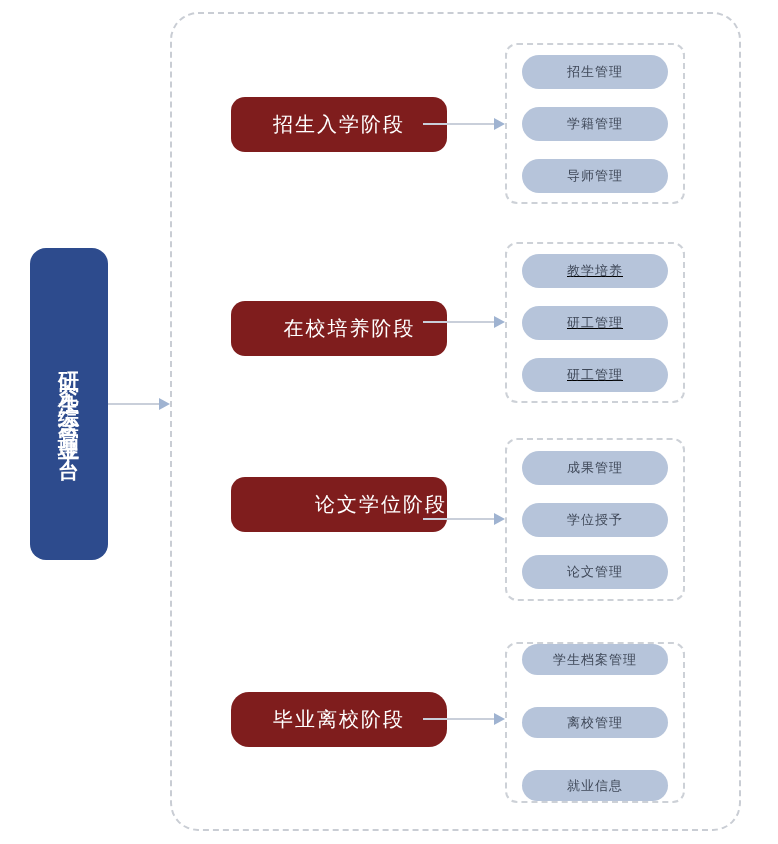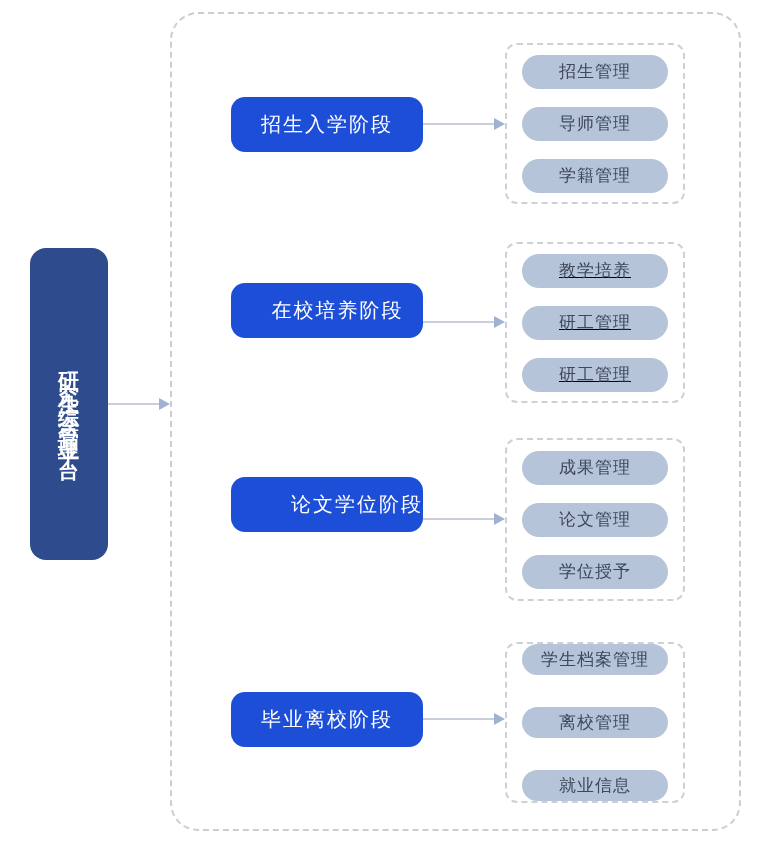--- a/index.html
+++ b/index.html
@@ -85,7 +85,7 @@
     border-radius: 17px;
     color: #3f4858;
     display: flex; align-items: center; justify-content: center;
-    font-size: 17px;
+    font-size: 13px;
     font-weight: 500;
     letter-spacing: 1px;
     box-sizing: border-box;

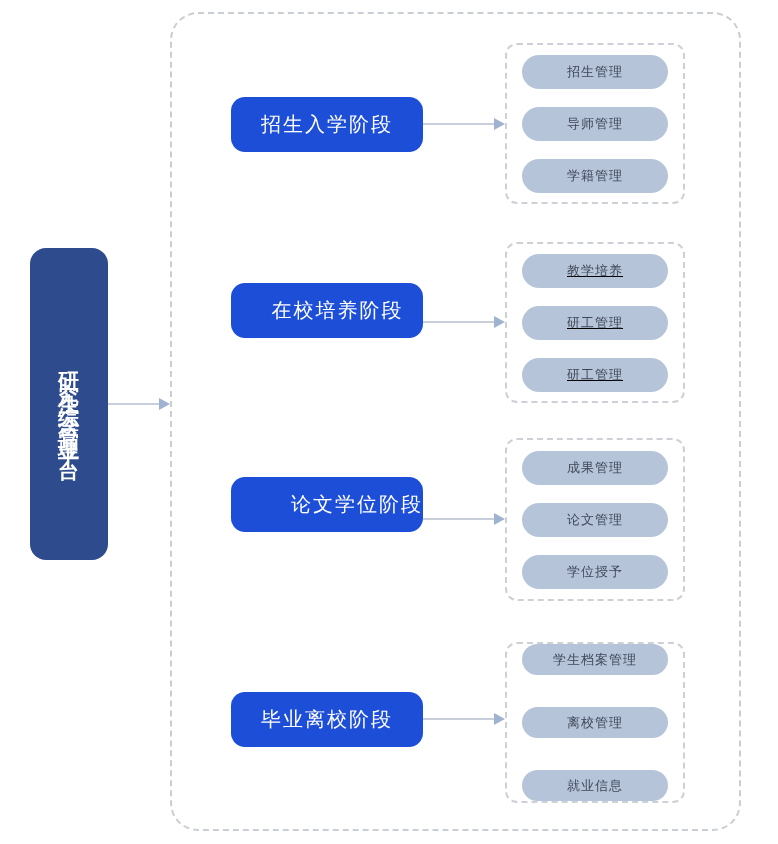--- a/index.html
+++ b/index.html
@@ -47,8 +47,8 @@
   .stage-node {
     position: absolute;
     left: 231px;
-    width: 192px; height: 55px;
-    background: #1d4ed8;
+    width: 216px; height: 55px;
+    background: #7f1d1d;
     border-radius: 14px;
     color: #ffffff;
     display: flex; align-items: center; justify-content: center;

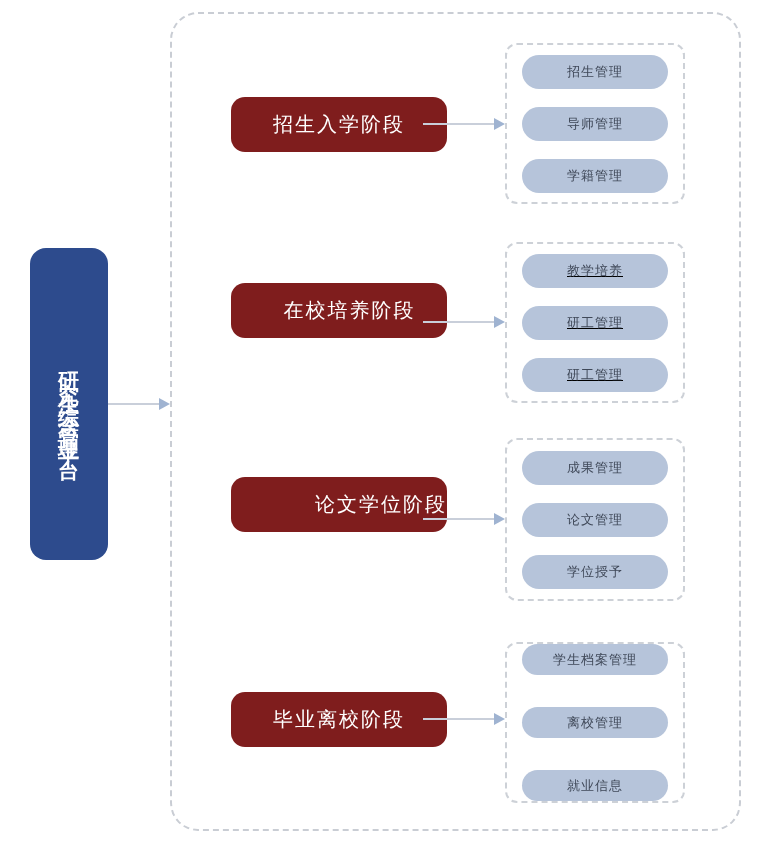--- a/index.html
+++ b/index.html
@@ -141,8 +141,8 @@
   </div>
   <div class="group group-1">
     <div class="pill">招生管理</div>
+    <div class="pill">学籍管理</div>
     <div class="pill">导师管理</div>
-    <div class="pill">学籍管理</div>
   </div>
 
   <div class="stage-node stage-2">

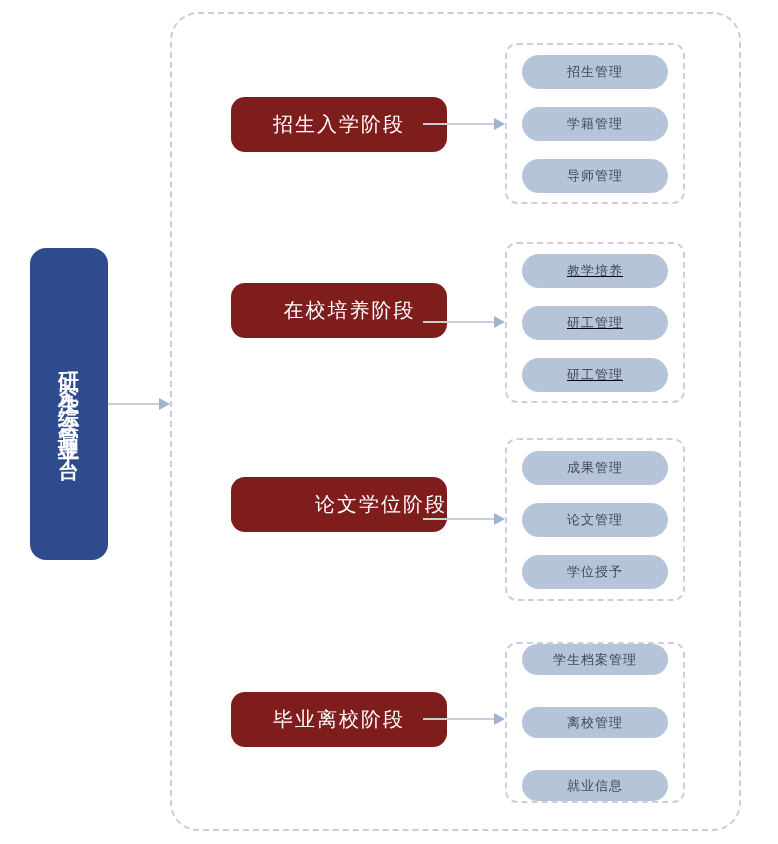--- a/index.html
+++ b/index.html
@@ -58,7 +58,7 @@
     box-sizing: border-box;
   }
   .stage-1 { top: 97px; }
-  .stage-2 { top: 283px; padding-left: 21px; }
+  .stage-2 { top: 301px; padding-left: 21px; }
   .stage-3 { top: 477px; justify-content: flex-end; }
   .stage-4 { top: 692px; }
 

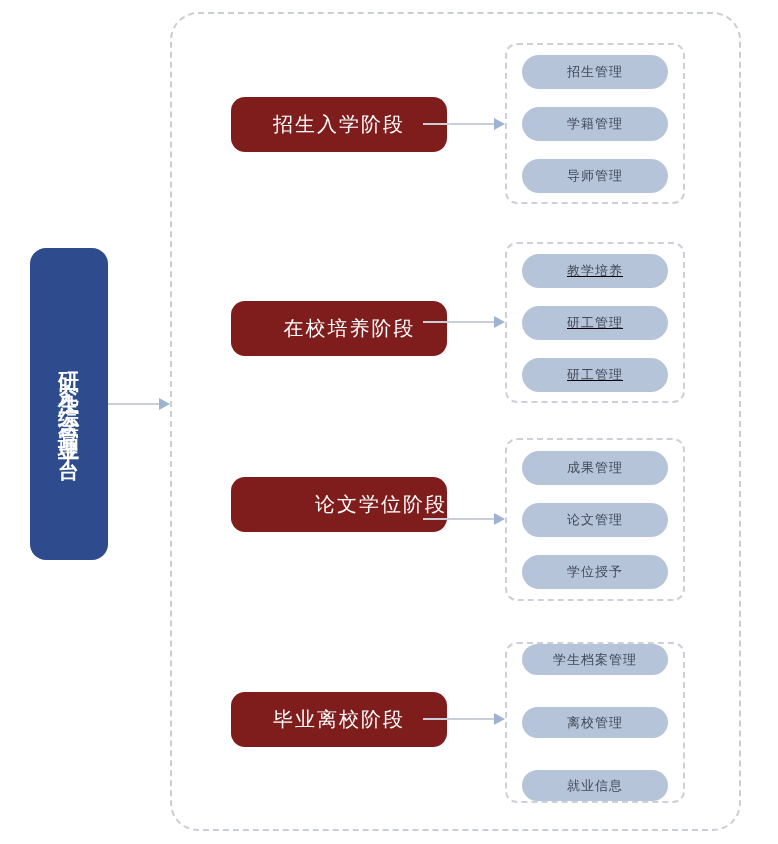--- a/index.html
+++ b/index.html
@@ -167,8 +167,8 @@
   </div>
   <div class="group group-3">
     <div class="pill">成果管理</div>
+    <div class="pill">学位授予</div>
     <div class="pill">论文管理</div>
-    <div class="pill">学位授予</div>
   </div>
 
   <div class="stage-node stage-4">

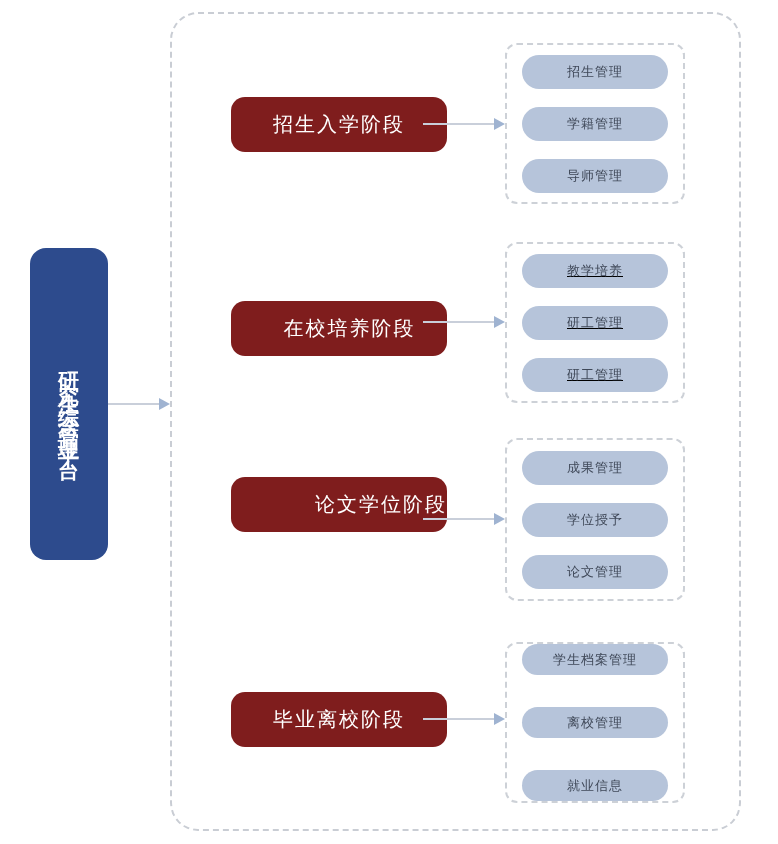--- a/index.html
+++ b/index.html
@@ -60,7 +60,7 @@
   .stage-1 { top: 97px; }
   .stage-2 { top: 301px; padding-left: 21px; }
   .stage-3 { top: 477px; justify-content: flex-end; }
-  .stage-4 { top: 692px; }
+  .stage-4 { top: 692px; border-radius: 18px; }
 
   
   .group {

